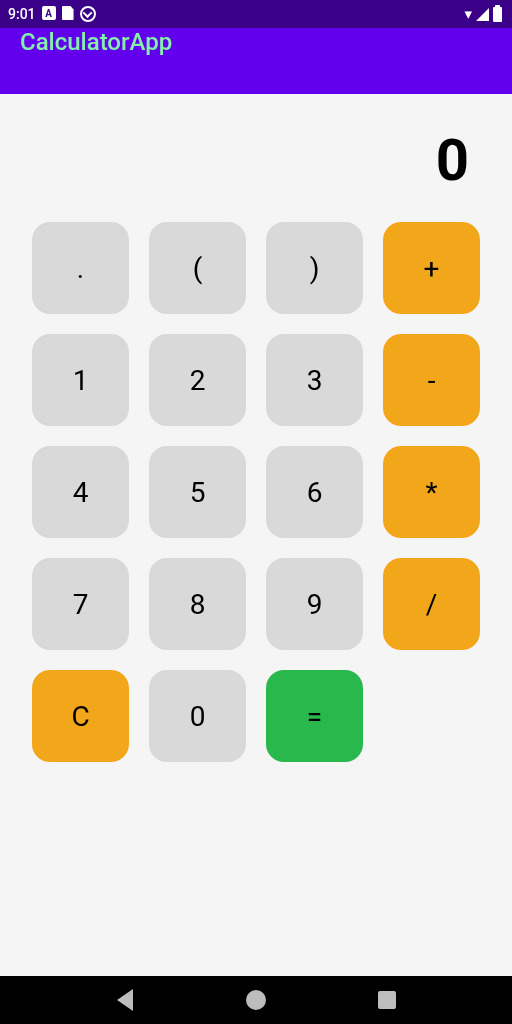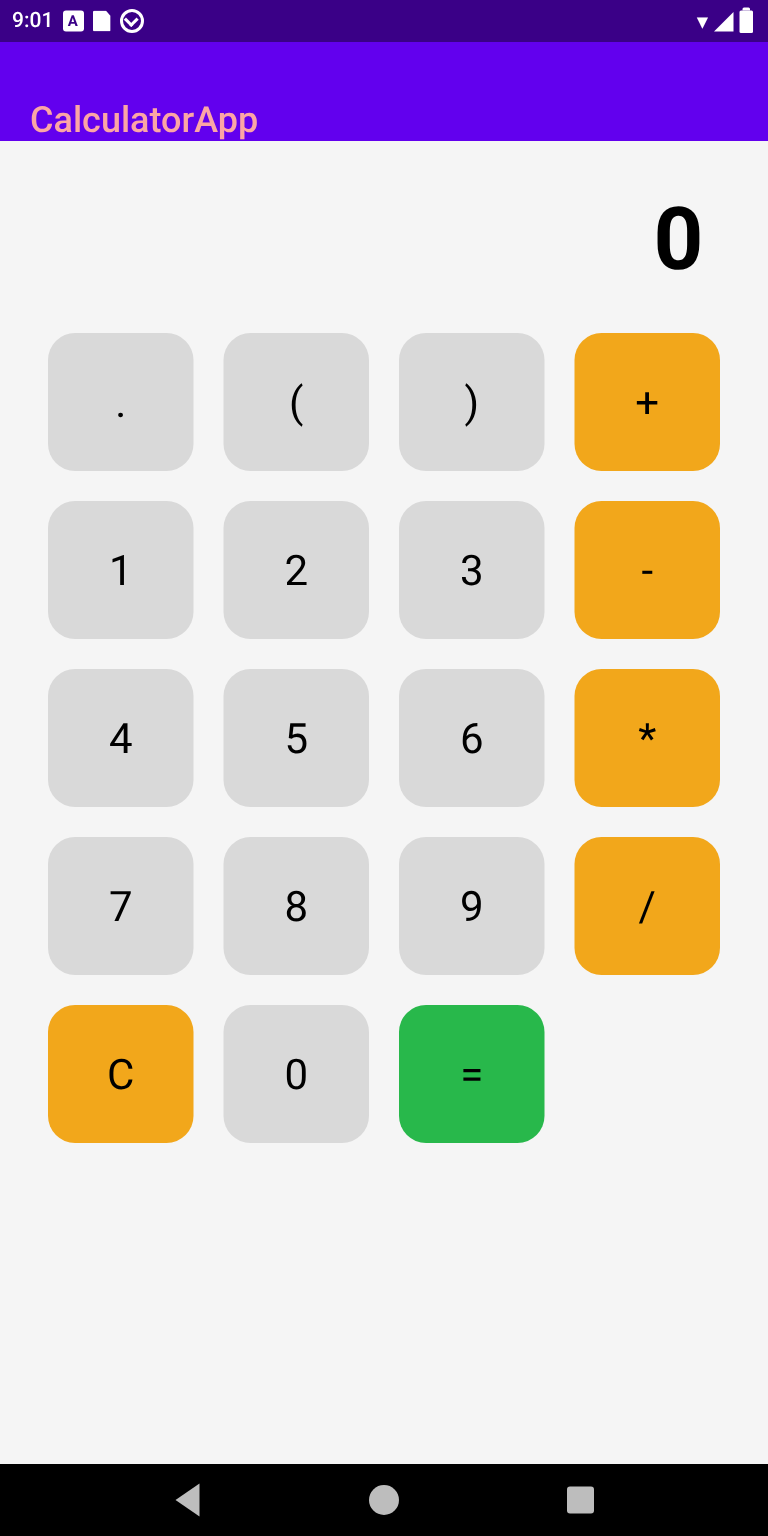--- a/index.html
+++ b/index.html
@@ -16,7 +16,7 @@
       font-size: 14px;
       font-weight: 500;
     }
-    .status-left { display: flex; align-items: center; gap: 6px; }
+    .status-left { display: flex; gap: 6px; }
     .status-right { display: flex; align-items: center; gap: 4px; }
     .status-icon { font-size: 14px; line-height: 1; }
     .square-a {

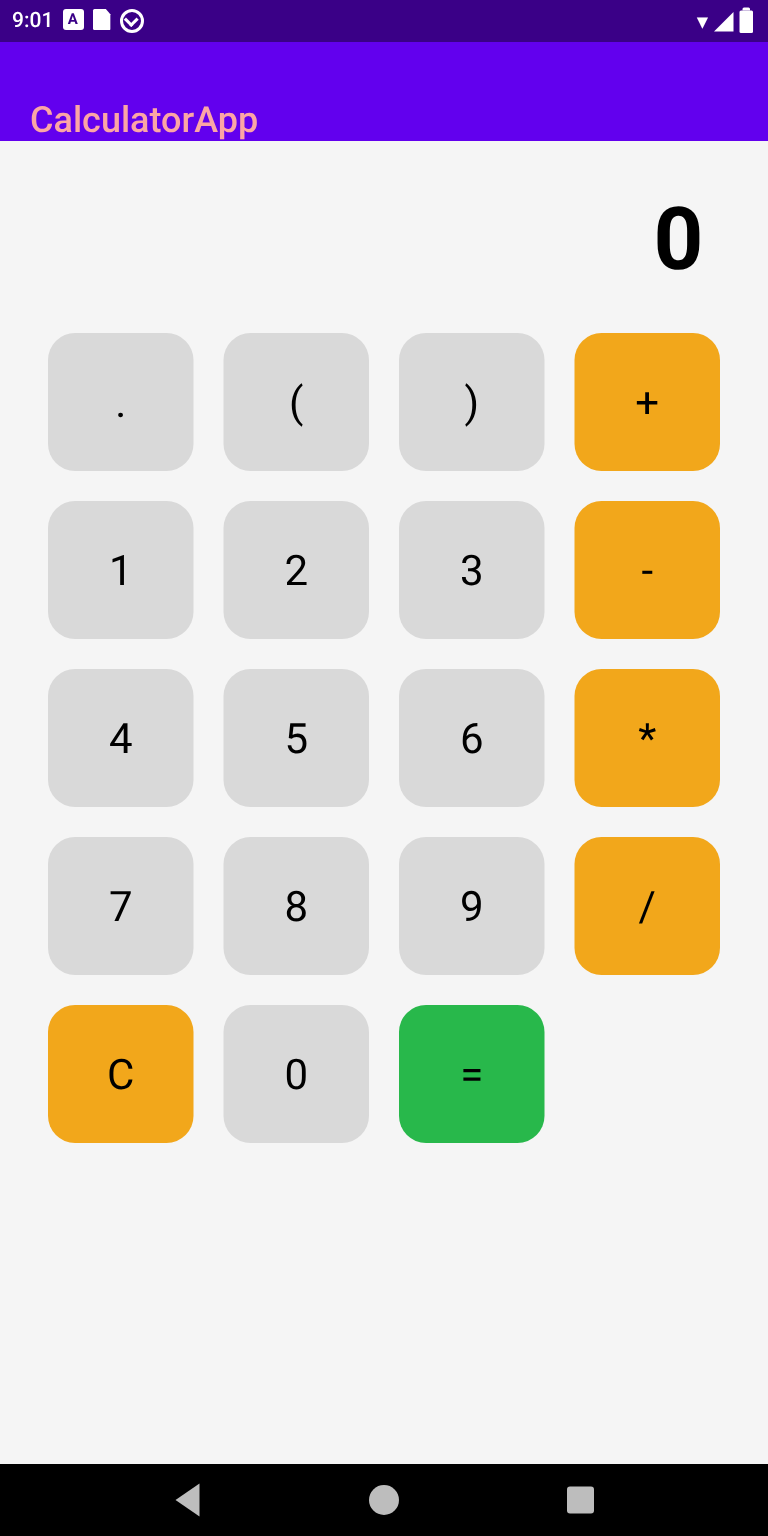--- a/index.html
+++ b/index.html
@@ -41,9 +41,9 @@
     .app-bar {
       height: 66px;
       background: #6200EE;
-      color: #fca5a5;
+      color: #86efac;
       display: flex;
-      align-items: flex-end;
+      align-items: flex-start;
       padding: 0 20px;
       font-size: 24px;
       font-weight: 500;

